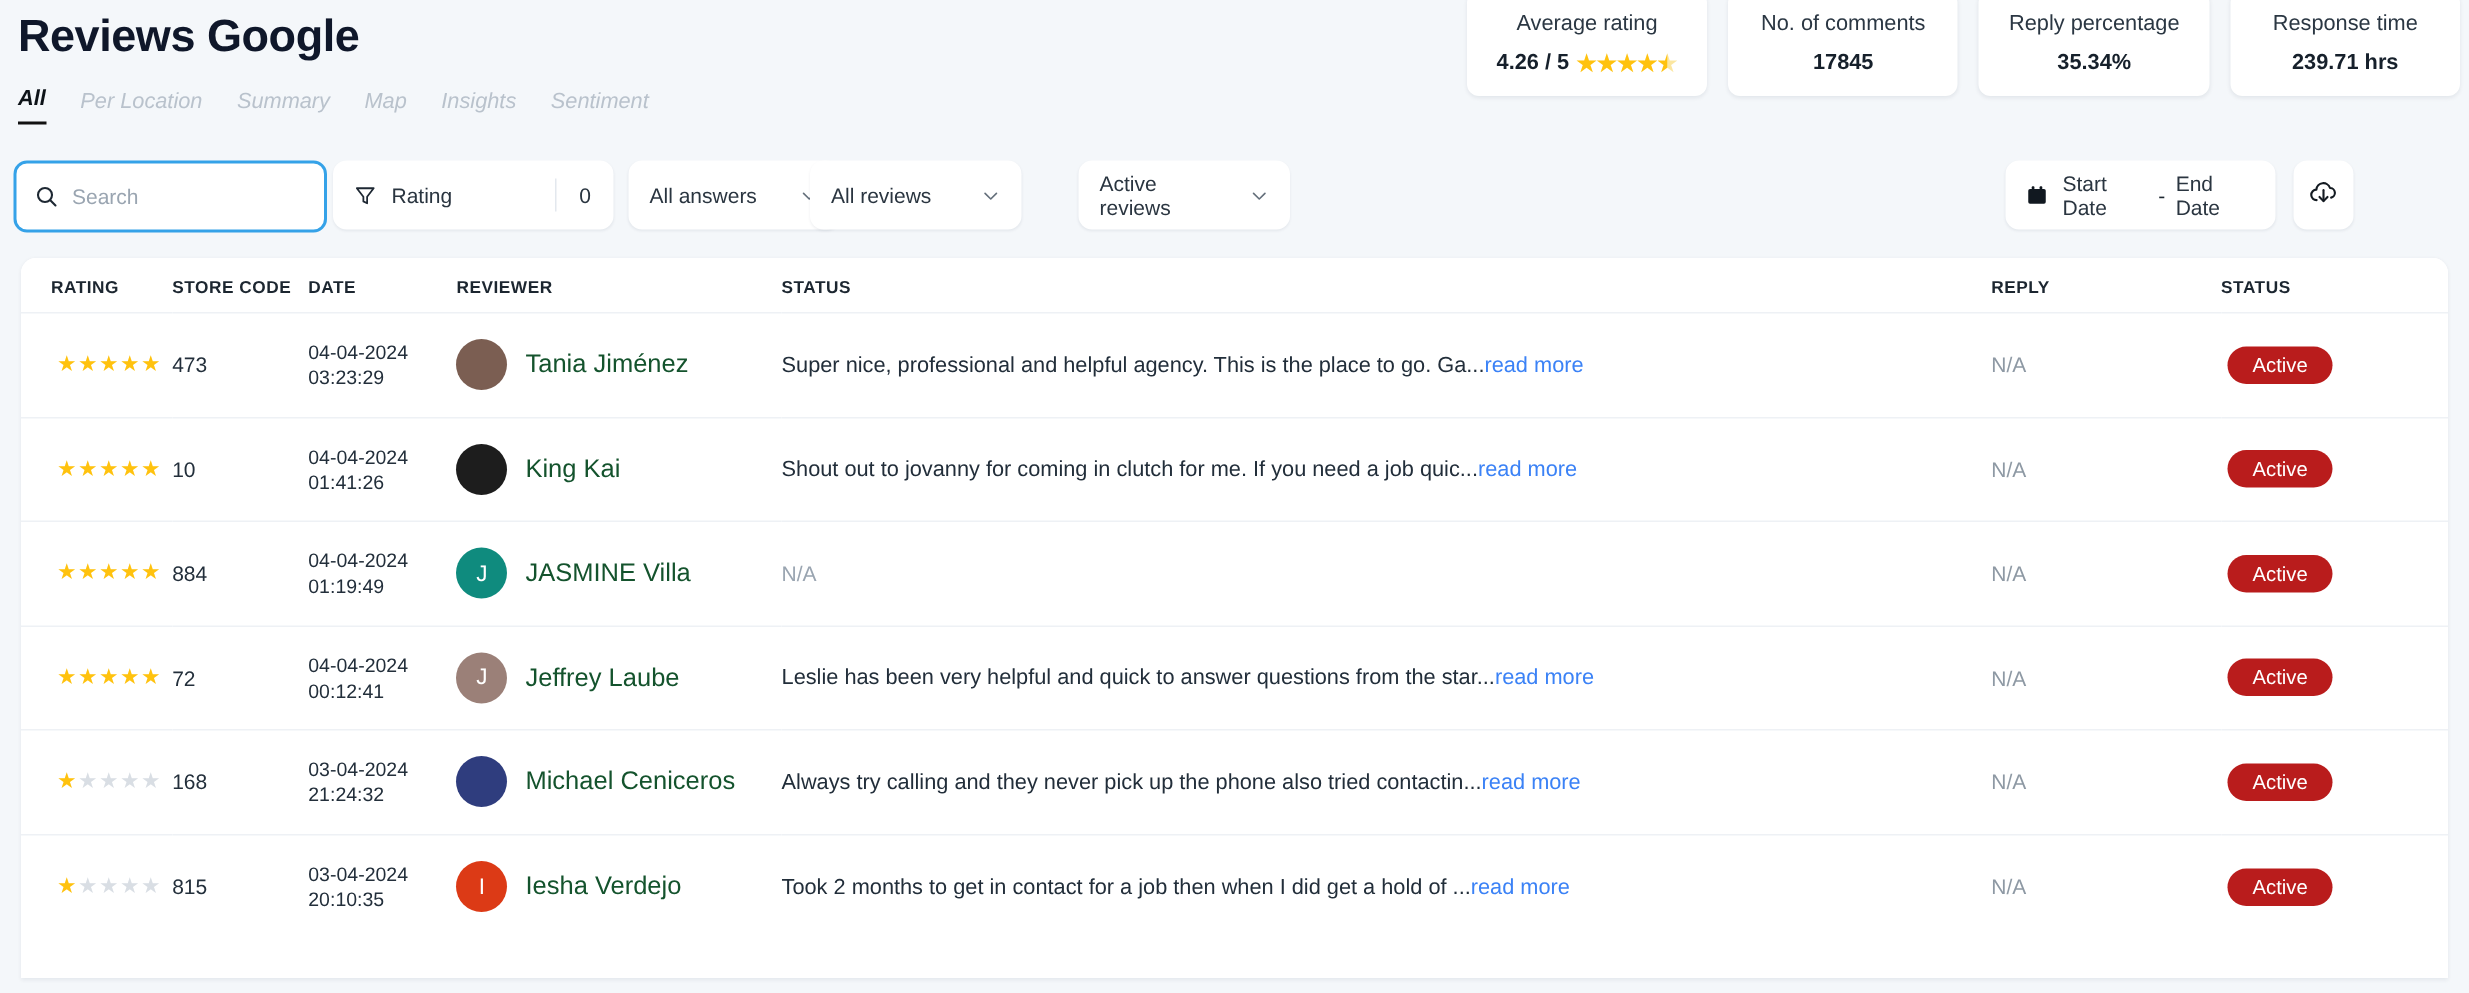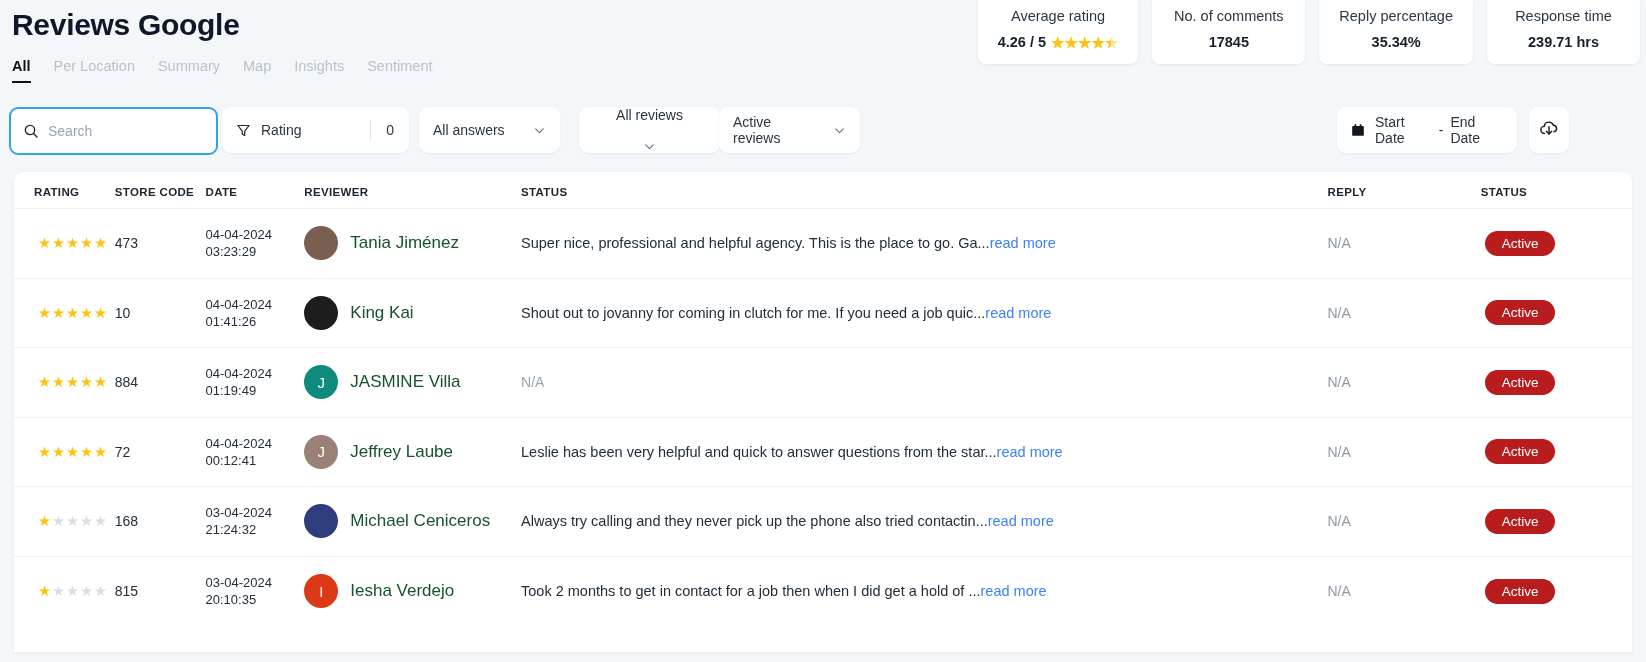--- a/index.html
+++ b/index.html
@@ -23,7 +23,7 @@
   }
   .tabs {
     position: absolute; left: 12px; top: 58px;
-    display: flex; align-items: flex-start; gap: 23px;
+    display: flex; align-items: flex-end; gap: 23px; font-style: italic;
   }
   .tab {
     font-size: 14.5px; color: #b9c2cc; padding-bottom: 7px;

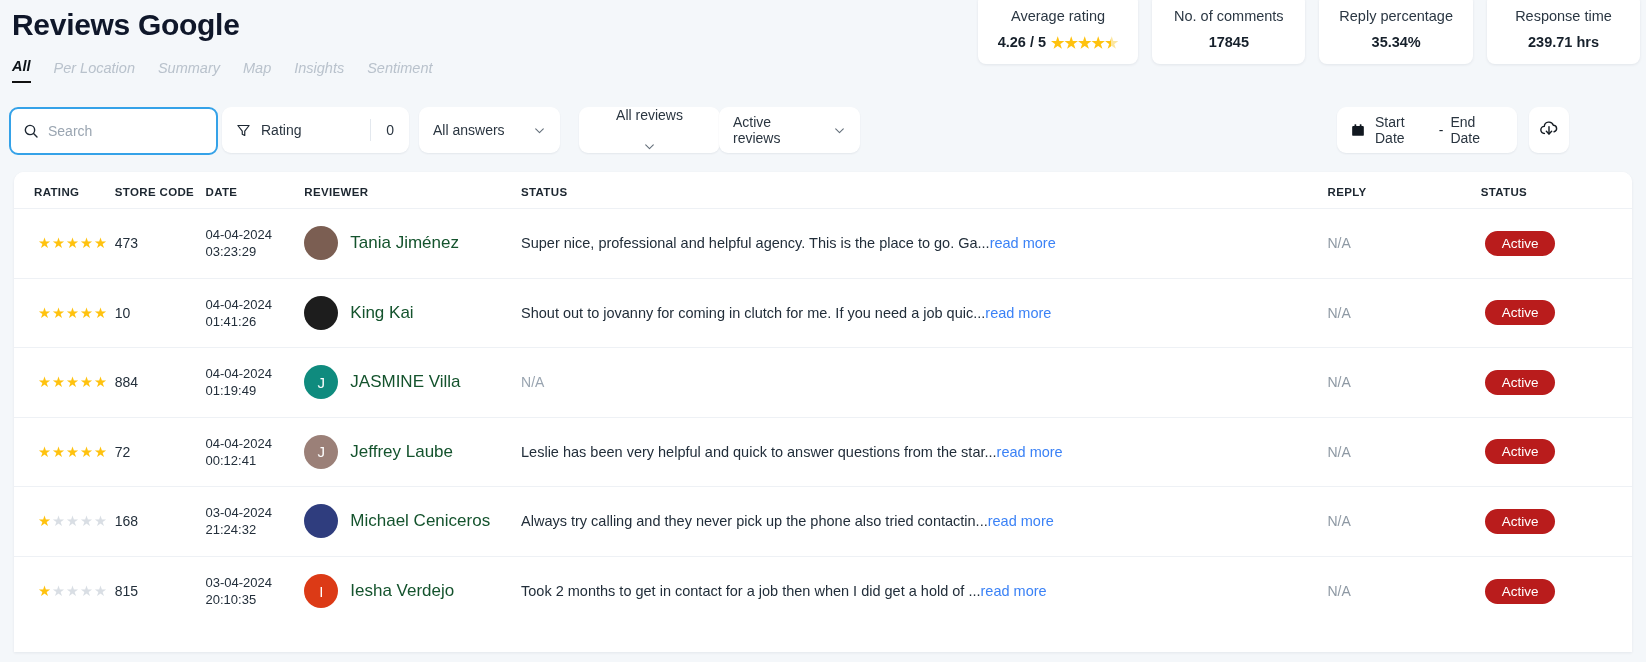--- a/index.html
+++ b/index.html
@@ -85,7 +85,7 @@
 
   .sel-pill { justify-content: space-between; }
   .sel-answers { left: 419px; width: 141px; }
-  .sel-reviews { left: 579px; width: 141px; flex-direction: column; }
+  .sel-reviews { left: 540px; width: 141px; }
   .sel-active  { left: 719px; width: 141px; gap: 16px; }
   .chev { width: 13px; height: 13px; flex: none; opacity: .75; }
 

